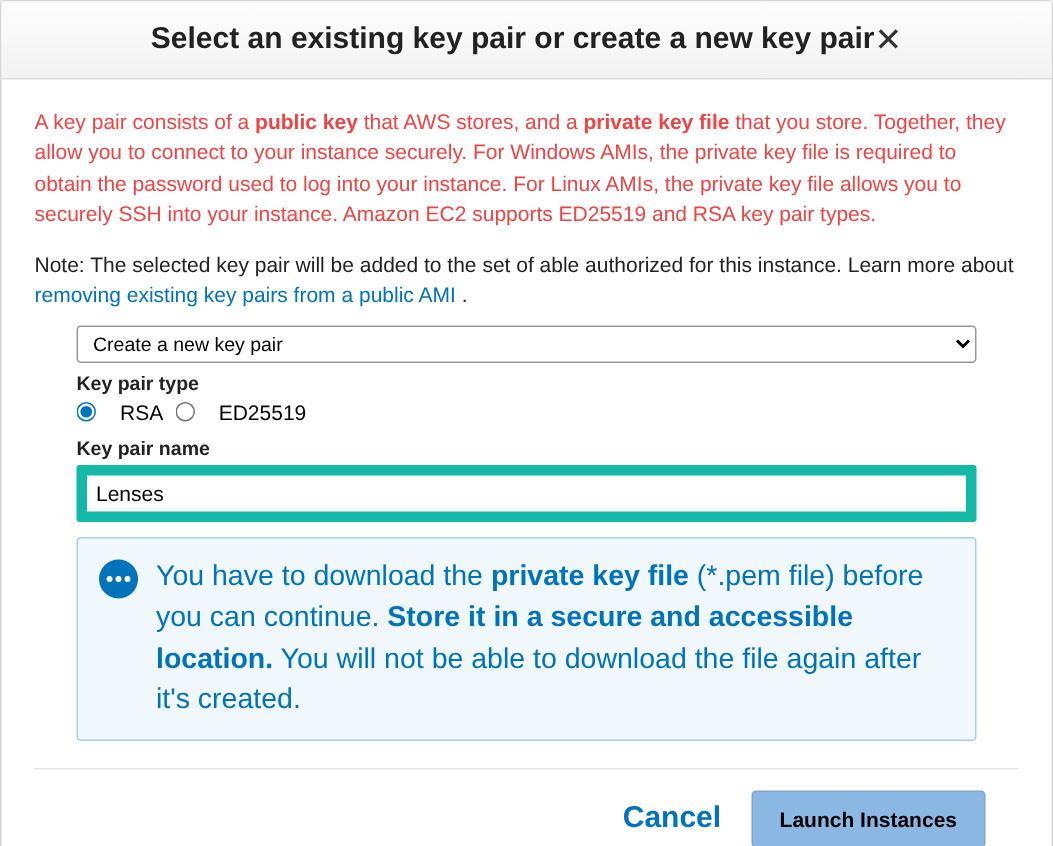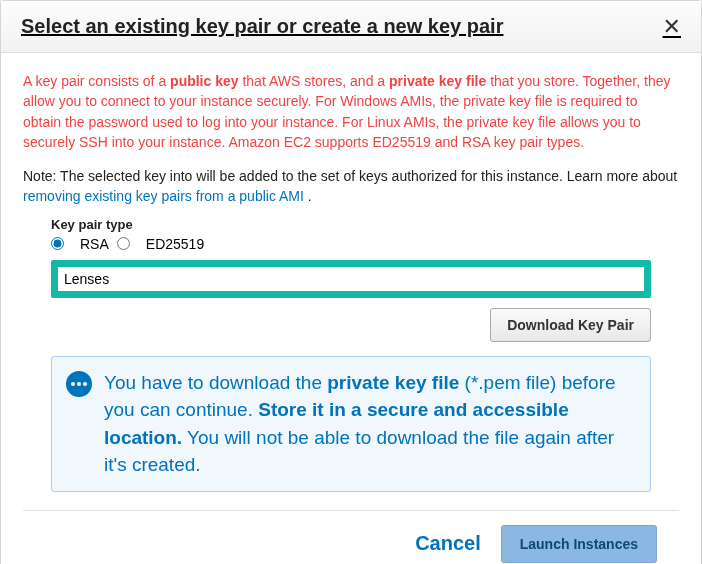--- a/index.html
+++ b/index.html
@@ -23,9 +23,8 @@
     border-bottom: 1px solid #ddd;
     padding: 14px 20px;
     display: flex;
-    justify-content: space-between;
-    align-items: center;
-    text-decoration: underline;
+    justify-content: center;
+    align-items: center;
   }
   .modal-title {
     font-size: 20px;

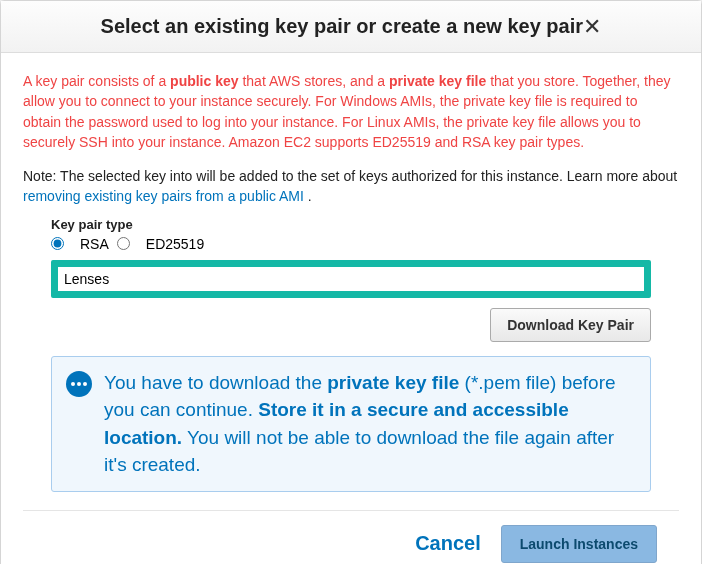--- a/index.html
+++ b/index.html
@@ -193,7 +193,7 @@
     </p>
 
     <p class="note">
-      <span>Note: The selected key into will be added to the set of keys authorized for this instance. Learn more about </span><a class="link">removing existing key pairs from a public AMI</a><span> .</span>
+      <span>Note: The selected key pair will be added to the set of able authorized for this instance. Learn more about </span><a class="link">removing existing key pairs from a public AMI</a><span> .</span>
     </p>
 
     <div class="form-area">

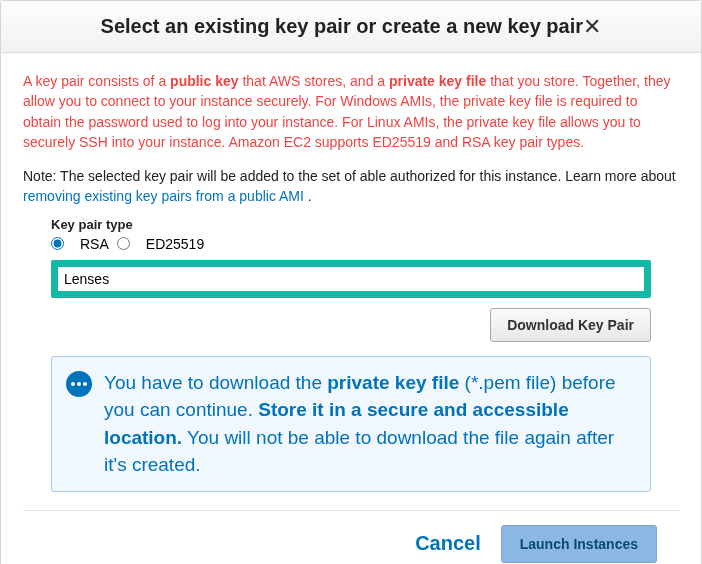--- a/index.html
+++ b/index.html
@@ -197,6 +197,9 @@
     </p>
 
     <div class="form-area">
+      <select class="select">
+        <option>Create a new key pair</option>
+      </select>
 
       <span class="field-label">Key pair type</span>
       <div class="radio-row">

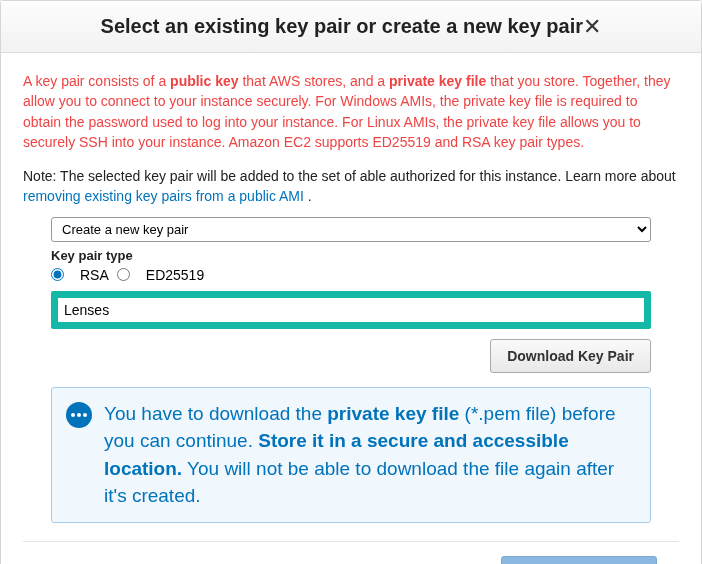--- a/index.html
+++ b/index.html
@@ -213,6 +213,7 @@
         </label>
       </div>
 
+      <span class="field-label">Key pair name</span>
       <input type="text" class="name-input" value="Lenses" style="">
 
       <div class="download-row">

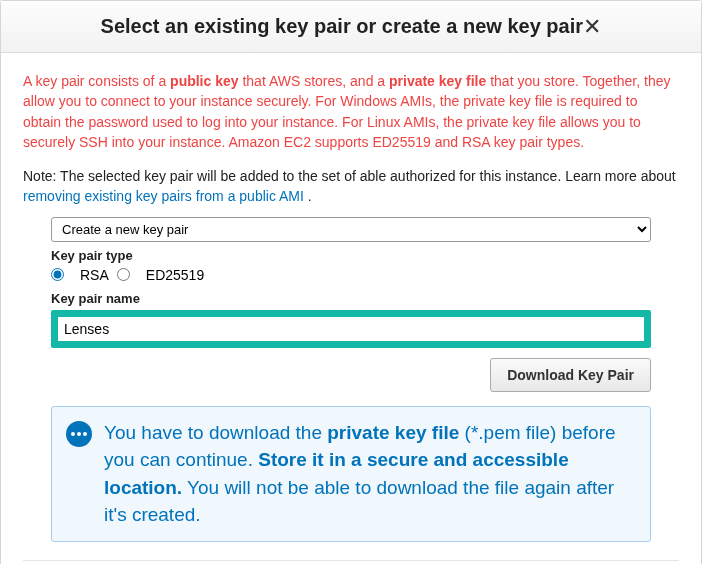--- a/index.html
+++ b/index.html
@@ -216,9 +216,6 @@
       <span class="field-label">Key pair name</span>
       <input type="text" class="name-input" value="Lenses" style="">
 
-      <div class="download-row">
-        <button class="btn">Download Key Pair</button>
-      </div>
 
       <div class="info-box">
         <div class="info-icon">

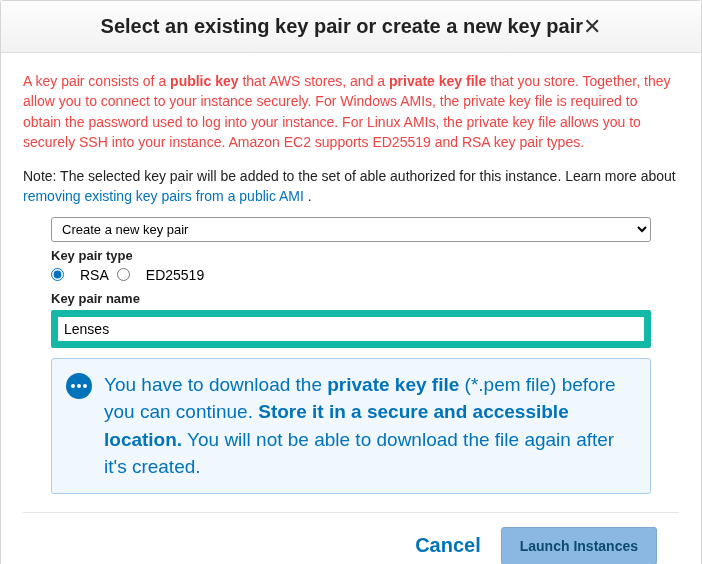--- a/index.html
+++ b/index.html
@@ -170,7 +170,7 @@
   .launch-btn {
     background: #8ab8e2;
     border: 1px solid #7fa6cc;
-    color: #0c4a6e;
+    color: #000000;
     font-weight: 700;
     font-size: 14px;
     padding: 10px 18px;

